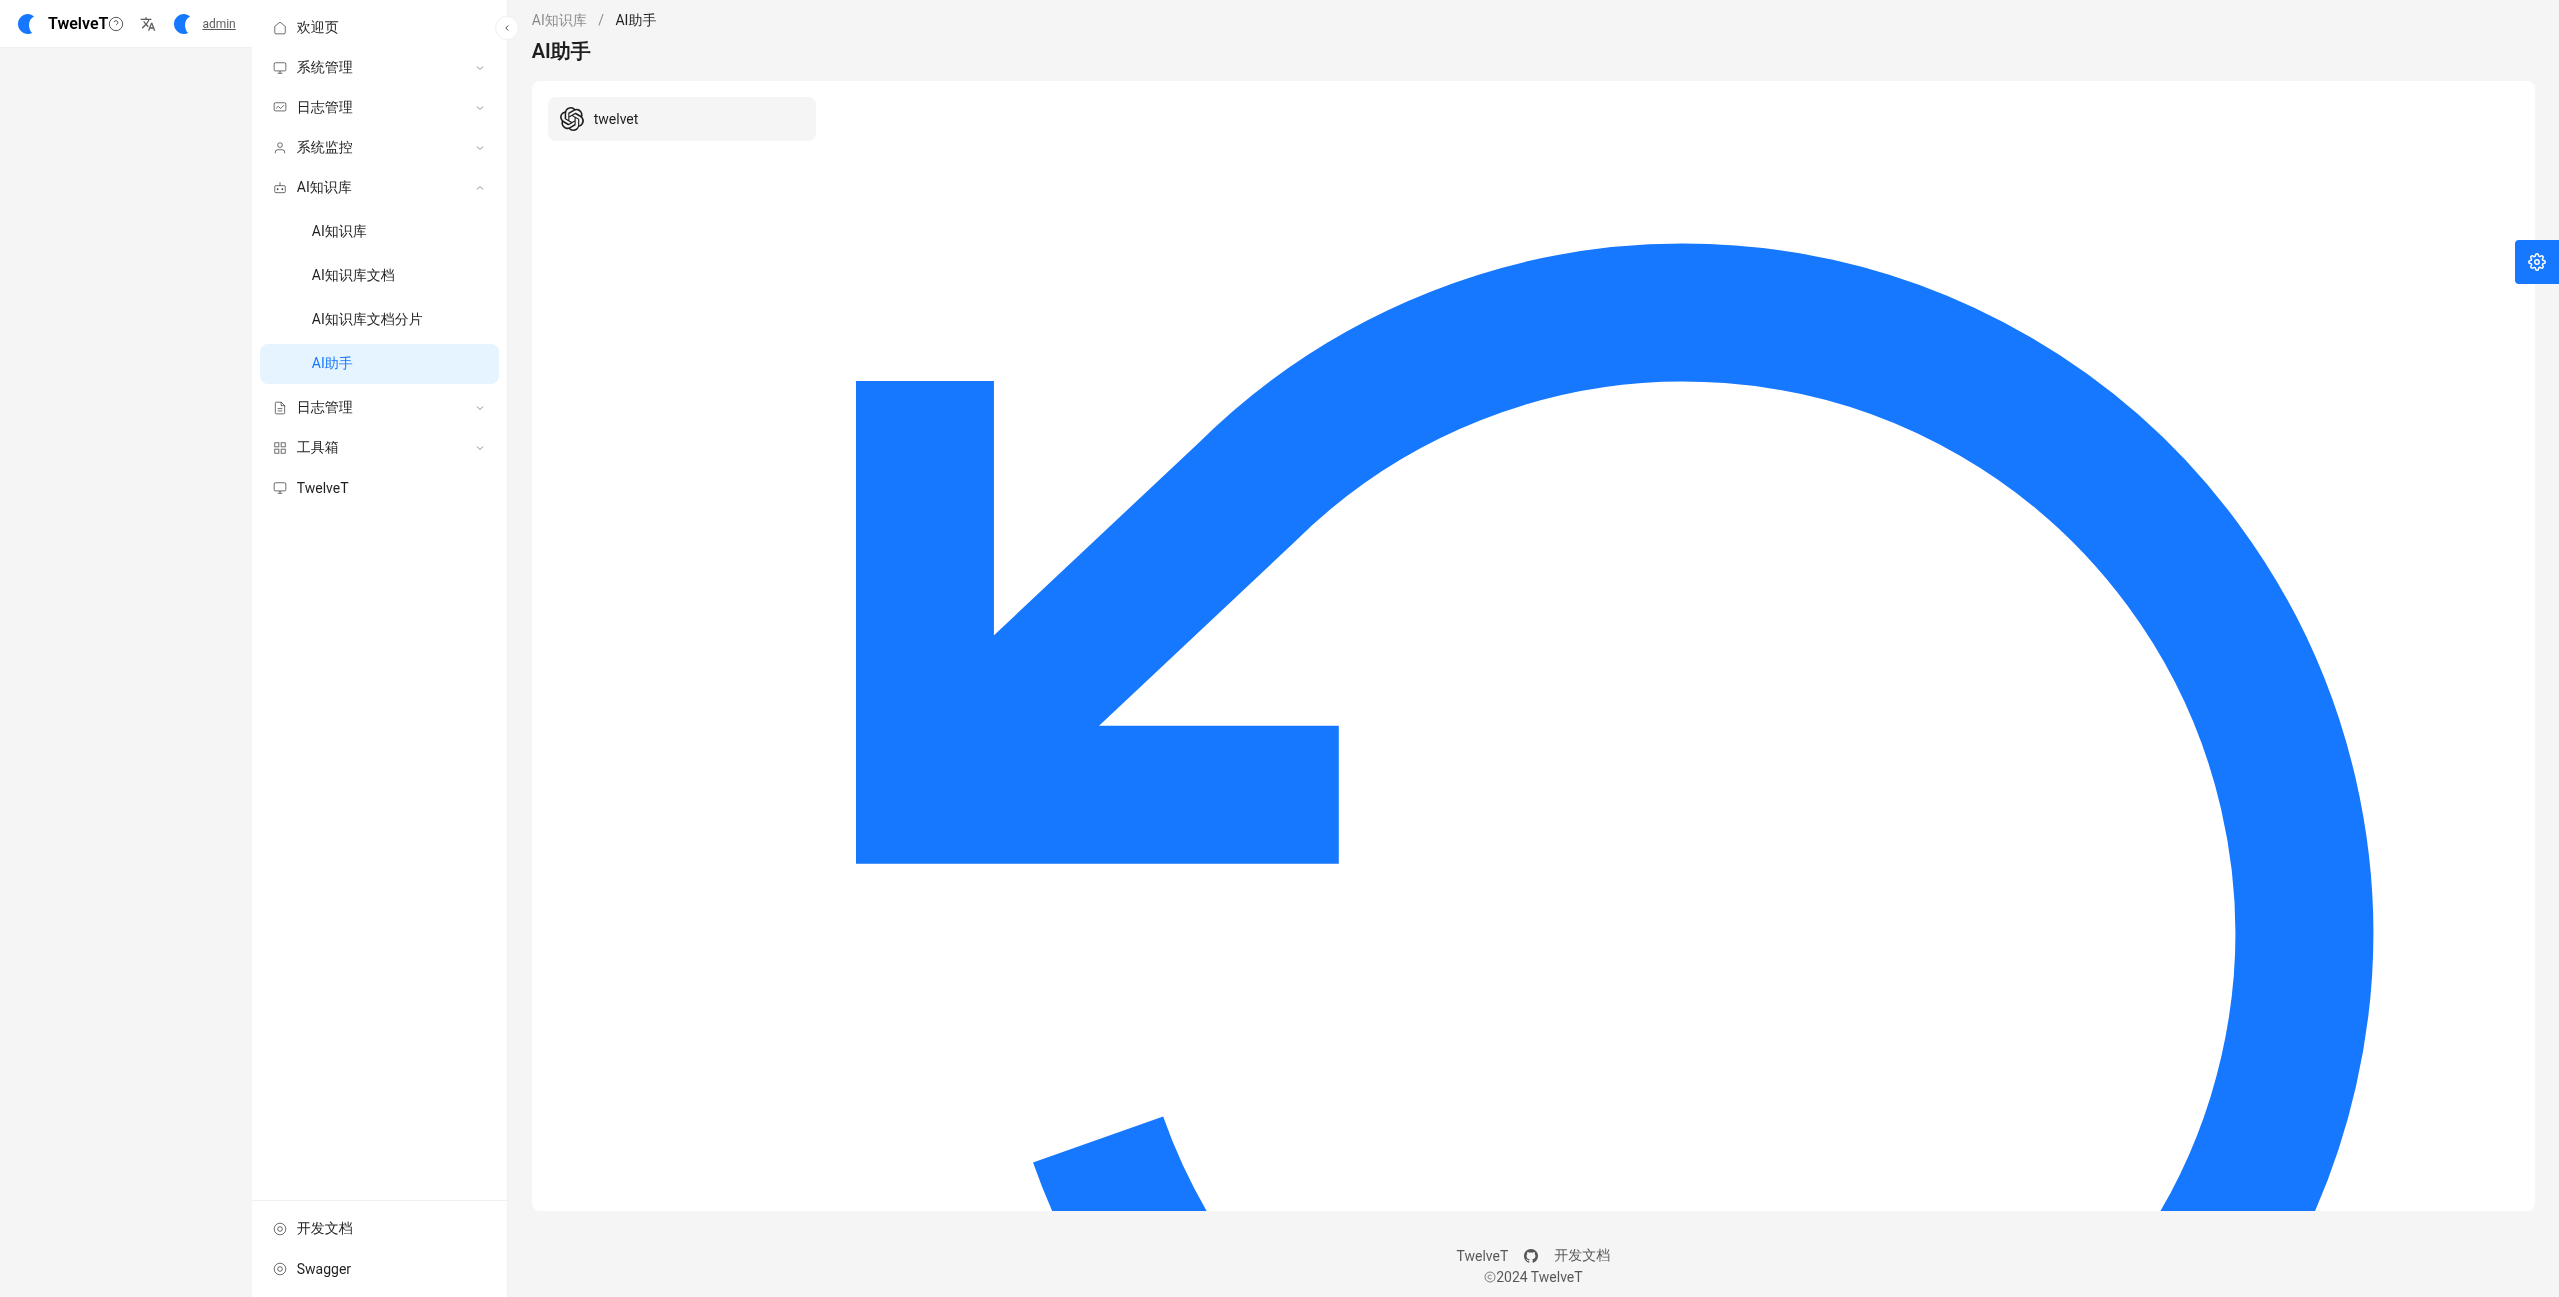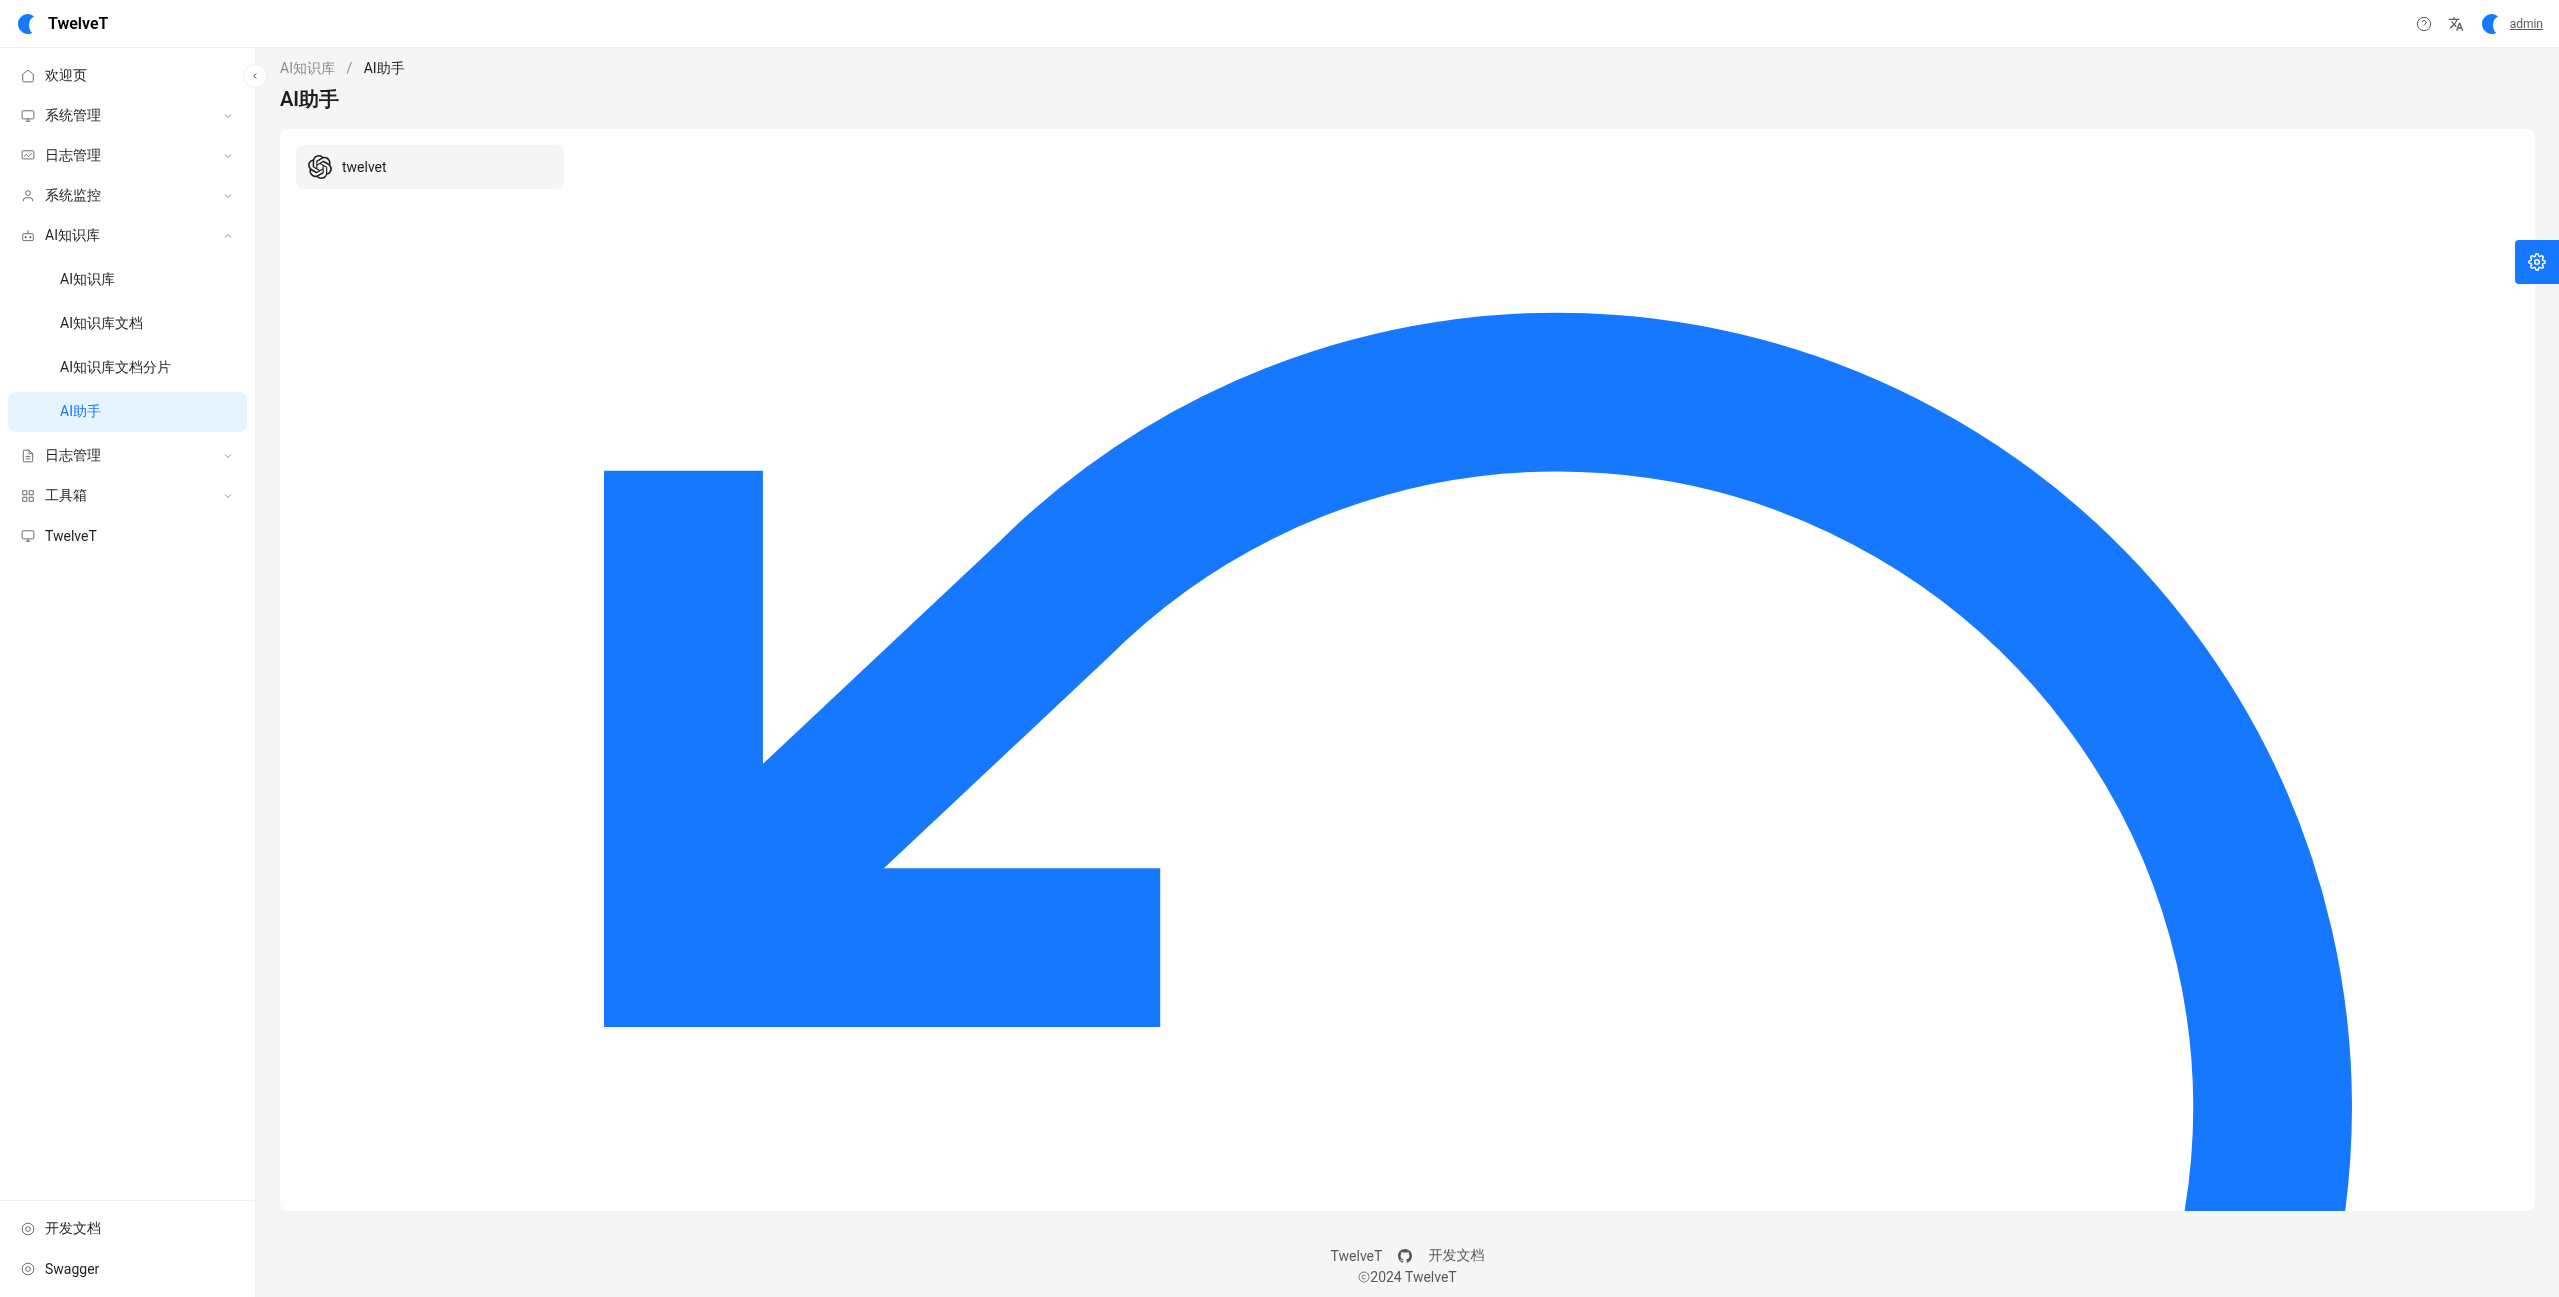--- a/index.html
+++ b/index.html
@@ -5,7 +5,7 @@
     * { margin: 0; padding: 0; box-sizing: border-box; }
     body { font-family: -apple-system, BlinkMacSystemFont, 'Segoe UI', Roboto, 'Helvetica Neue', Arial, sans-serif; font-size: 14px; color: rgba(0,0,0,0.88); background: #f5f5f5; }
     
-    .layout { display: flex; flex-direction: column; height: 100vh; }
+    .layout { display: flex; flex-direction: row; height: 100vh; }
     
     
     .header { height: 48px; background: #fff; border-bottom: 1px solid #f0f0f0; display: flex; align-items: center; justify-content: space-between; padding: 0 16px; }

